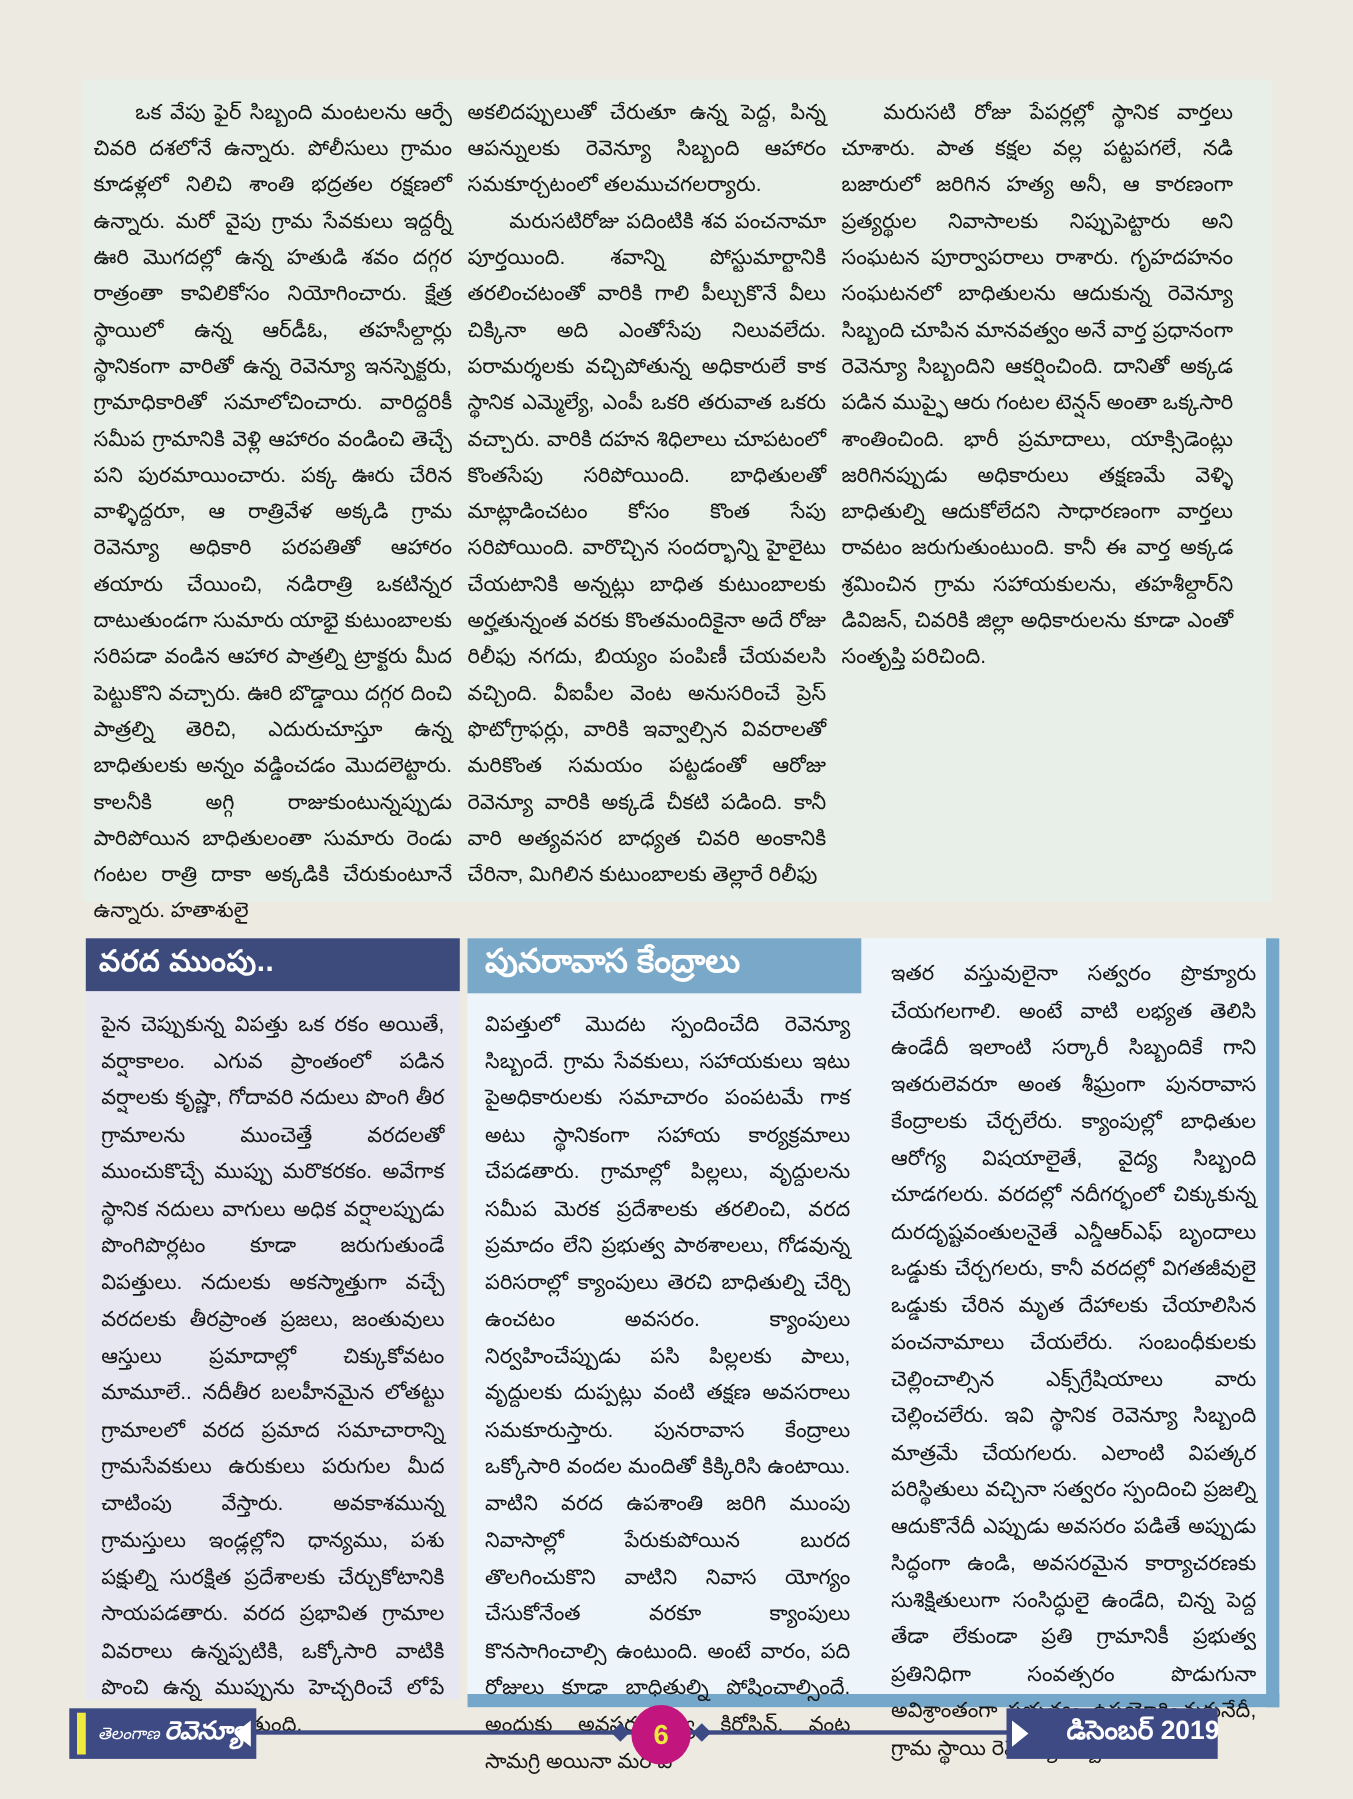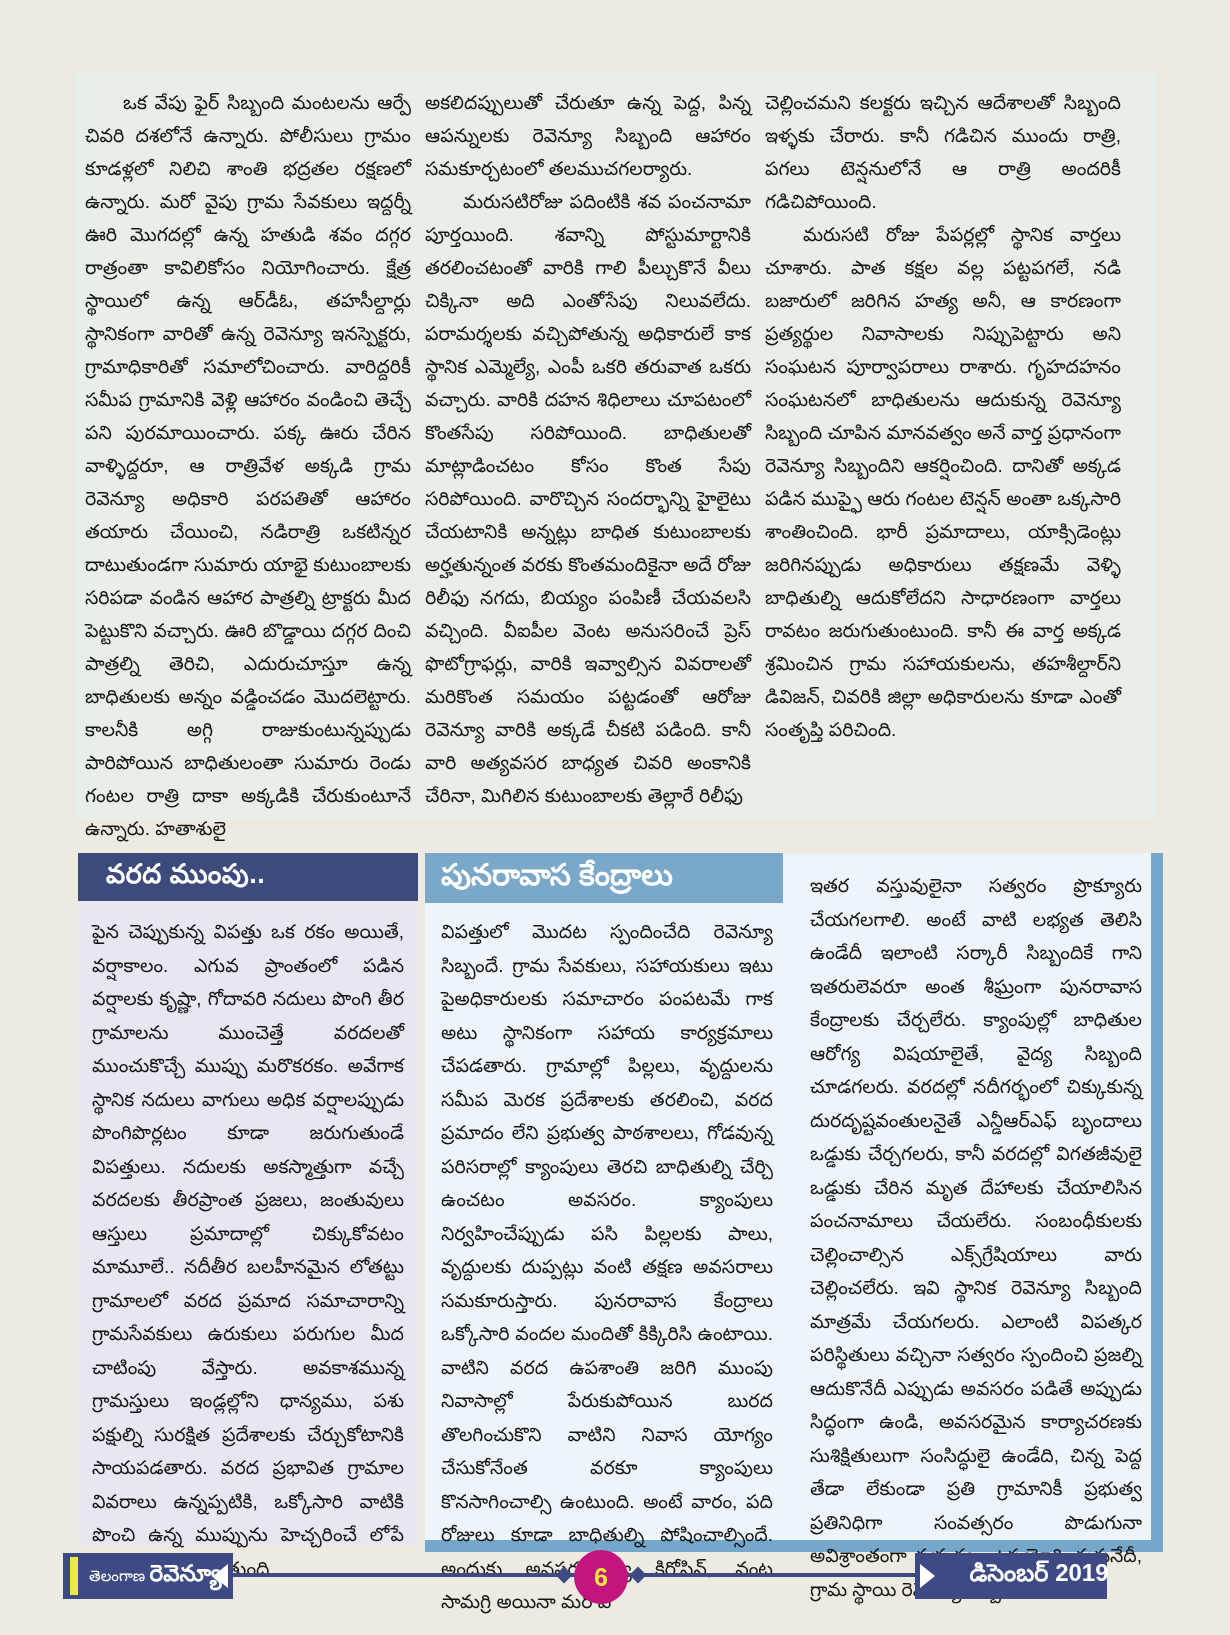--- a/index.html
+++ b/index.html
@@ -127,7 +127,6 @@
       <p class="p-indent">మరుసటిరోజు పదింటికి శవ పంచనామా పూర్తయింది. శవాన్ని పోస్టుమార్టానికి తరలించటంతో వారికి గాలి పీల్చుకొనే వీలు చిక్కినా అది ఎంతోసేపు నిలువలేదు. పరామర్శలకు వచ్చిపోతున్న అధికారులే కాక స్థానిక ఎమ్మెల్యే, ఎంపీ ఒకరి తరువాత ఒకరు వచ్చారు. వారికి దహన శిధిలాలు చూపటంలో కొంతసేపు సరిపోయింది. బాధితులతో మాట్లాడించటం కోసం కొంత సేపు సరిపోయింది. వారొచ్చిన సందర్భాన్ని హైలైటు చేయటానికి అన్నట్లు బాధిత కుటుంబాలకు అర్హతున్నంత వరకు కొంతమందికైనా అదే రోజు రిలీఫు నగదు, బియ్యం పంపిణీ చేయవలసి వచ్చింది. వీఐపీల వెంట అనుసరించే ప్రెస్ ఫొటోగ్రాఫర్లు, వారికి ఇవ్వాల్సిన వివరాలతో మరికొంత సమయం పట్టడంతో ఆరోజు రెవెన్యూ వారికి అక్కడే చీకటి పడింది. కానీ వారి అత్యవసర బాధ్యత చివరి అంకానికి చేరినా, మిగిలిన కుటుంబాలకు తెల్లారే రిలీఫు</p>
     </div>
     <div class="article-col col-3">
-      <p>చెల్లించమని కలక్టరు ఇచ్చిన ఆదేశాలతో సిబ్బంది ఇళ్ళకు చేరారు. కానీ గడిచిన ముందు రాత్రి, పగలు టెన్షనులోనే ఆ రాత్రి అందరికీ గడిచిపోయింది.</p>
       <p class="p-indent">మరుసటి రోజు పేపర్లల్లో స్థానిక వార్తలు చూశారు. పాత కక్షల వల్ల పట్టపగలే, నడి బజారులో జరిగిన హత్య అనీ, ఆ కారణంగా ప్రత్యర్థుల నివాసాలకు నిప్పుపెట్టారు అని సంఘటన పూర్వాపరాలు రాశారు. గృహదహనం సంఘటనలో బాధితులను ఆదుకున్న రెవెన్యూ సిబ్బంది చూపిన మానవత్వం అనే వార్త ప్రధానంగా రెవెన్యూ సిబ్బందిని ఆకర్షించింది. దానితో అక్కడ పడిన ముప్ఫై ఆరు గంటల టెన్షన్ అంతా ఒక్కసారి శాంతించింది. భారీ ప్రమాదాలు, యాక్సిడెంట్లు జరిగినప్పుడు అధికారులు తక్షణమే వెళ్ళి బాధితుల్ని ఆదుకోలేదని సాధారణంగా వార్తలు రావటం జరుగుతుంటుంది. కానీ ఈ వార్త అక్కడ శ్రమించిన గ్రామ సహాయకులను, తహశీల్దార్‌ని డివిజన్, చివరికి జిల్లా అధికారులను కూడా ఎంతో సంతృప్తి పరిచింది.</p>
     </div>
   </section>

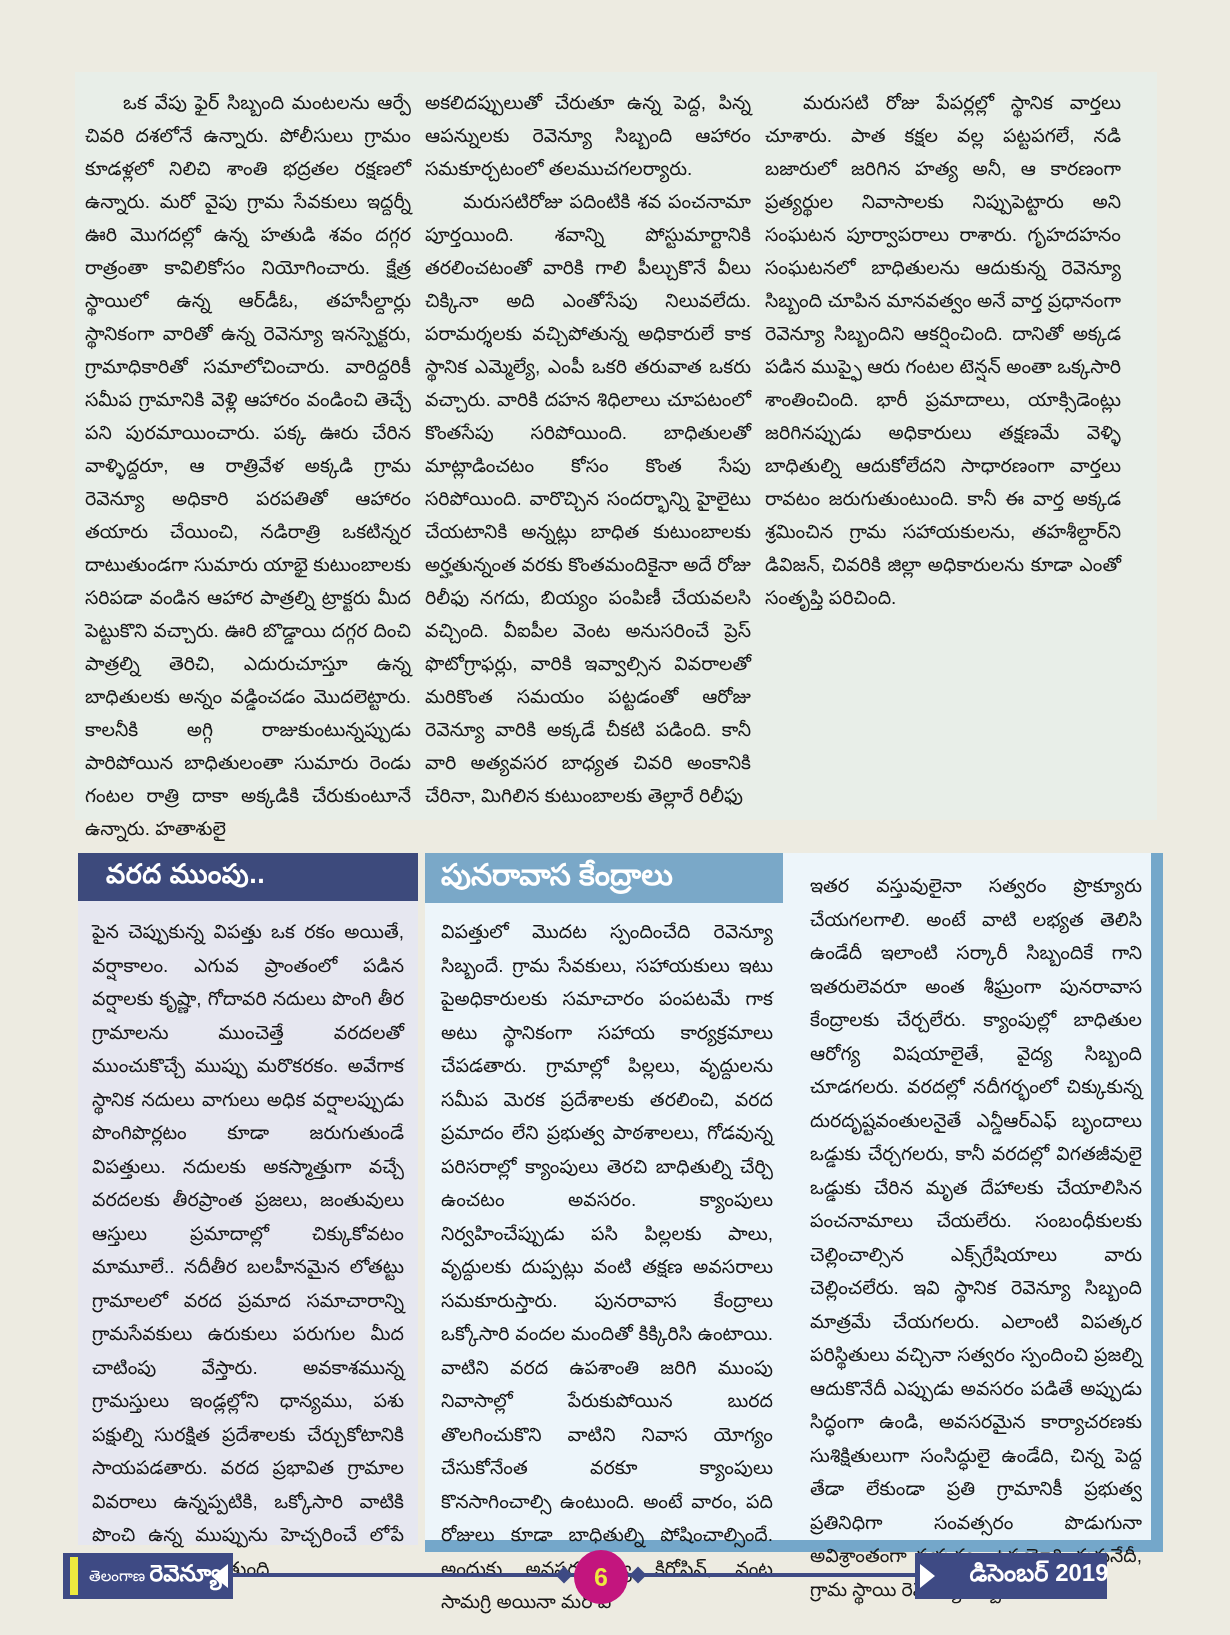--- a/index.html
+++ b/index.html
@@ -34,7 +34,7 @@
   }
   .flood-header {
     height:48px; background:#3D4A7C; color:#fff;
-    display:flex; align-items:center; padding-left:28px;
+    display:flex; align-items:center; padding-left:12px;
     font-size:27px; font-weight:bold; letter-spacing:0.5px;
   }
   .flood-body { padding:14px 14px 0 14px; }

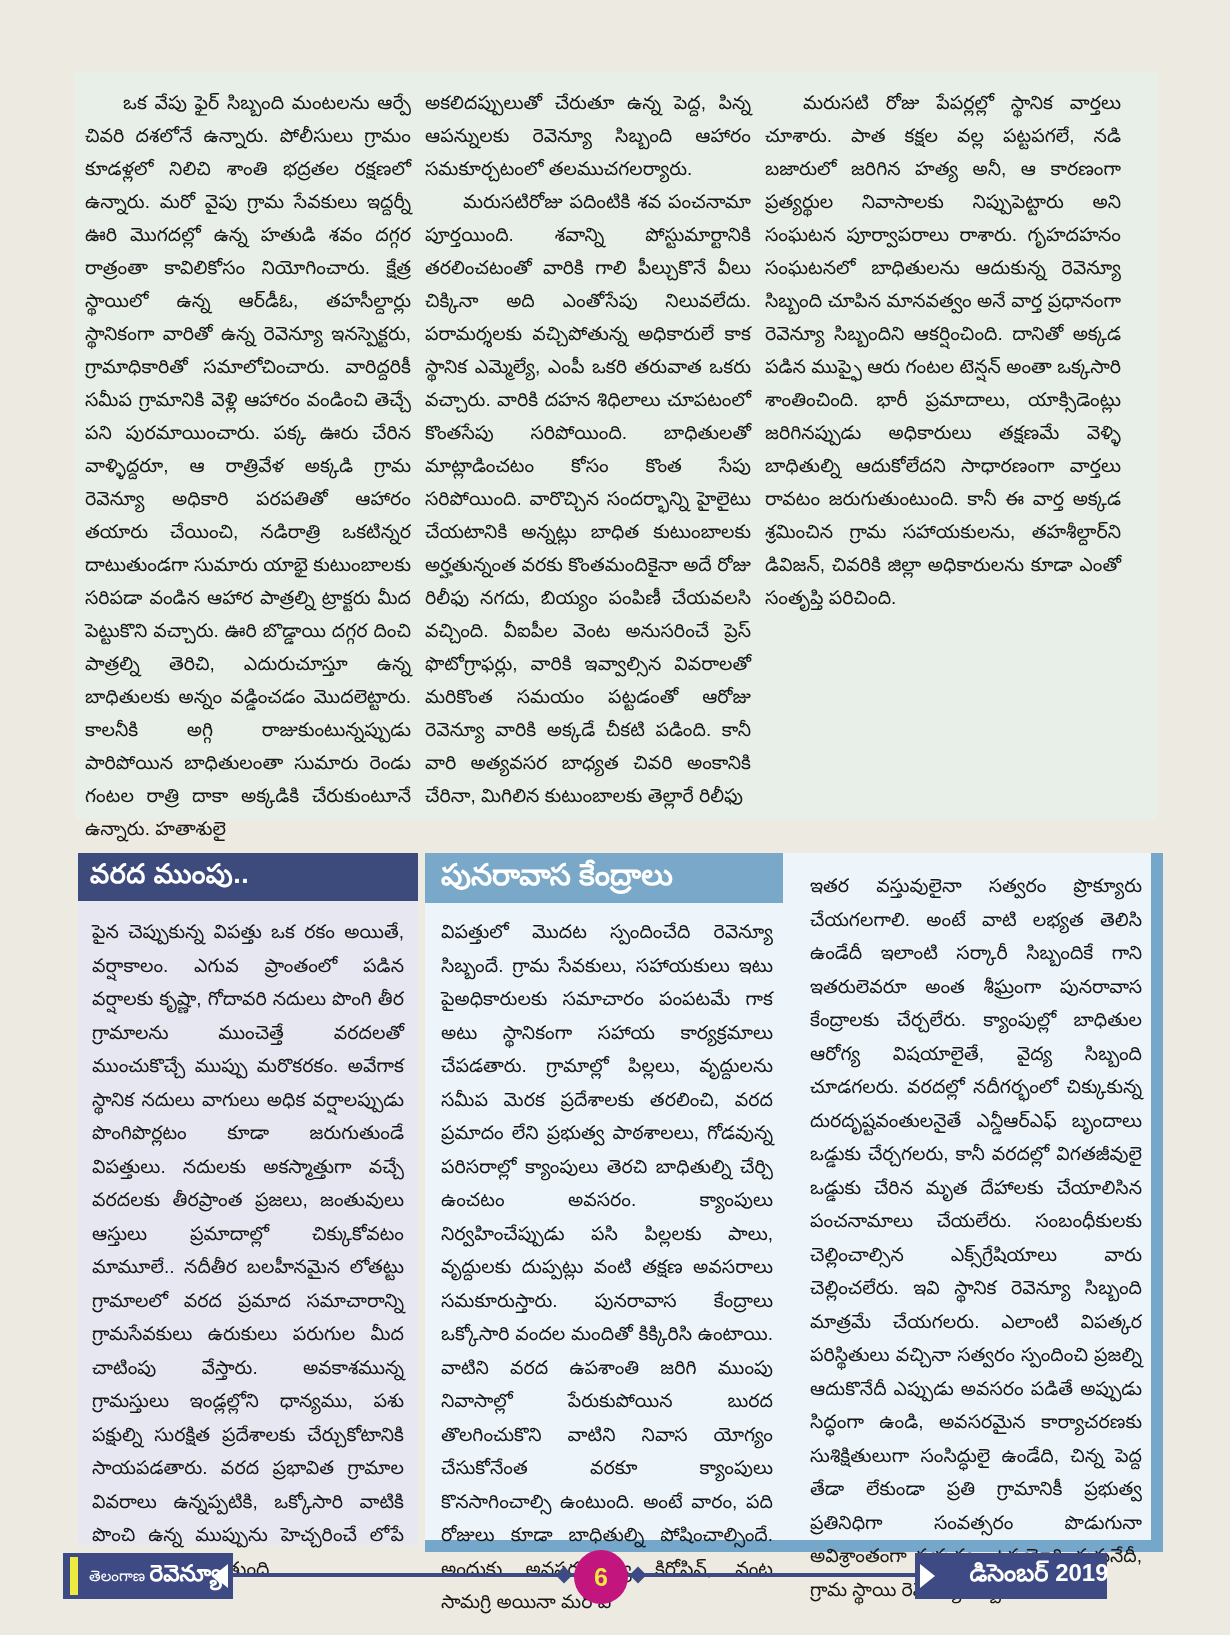--- a/index.html
+++ b/index.html
@@ -80,7 +80,7 @@
     position:absolute; left:7px; top:4px; bottom:4px; width:8px;
     background:#EDE93F;
   }
-  .brand-text { margin-left:26px; color:#fff; white-space:nowrap; }
+  .brand-text { margin-left:26px; color:#fff; white-space:nowrap;font-style:italic; }
   .brand-prefix { font-size:15px; }
   .brand-name { font-size:23px; font-weight:bold; }
   .arrow-left {

